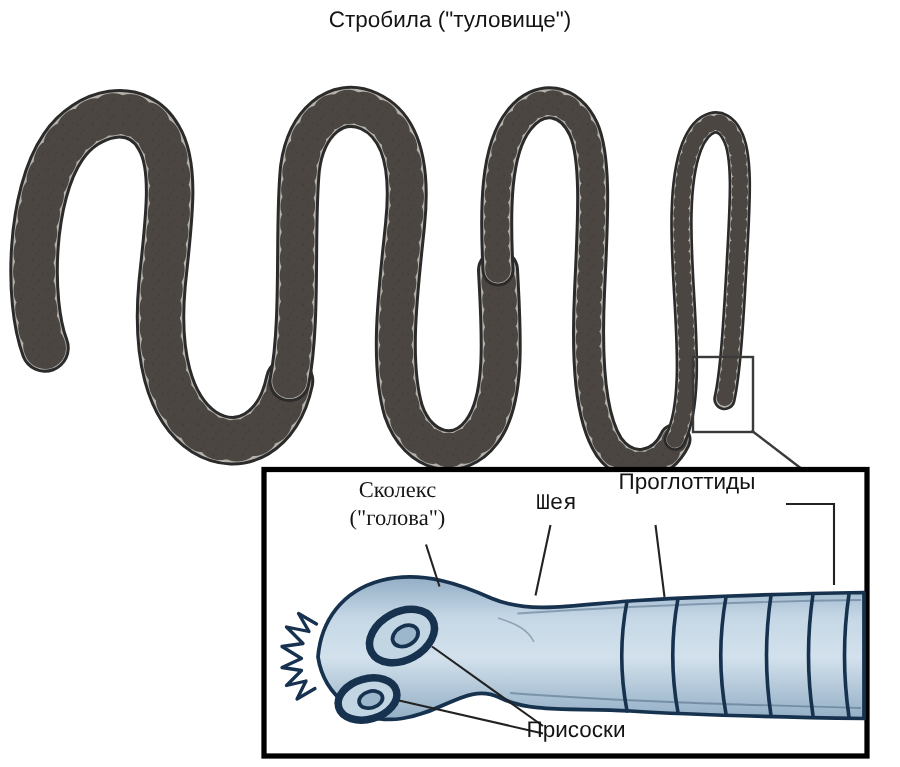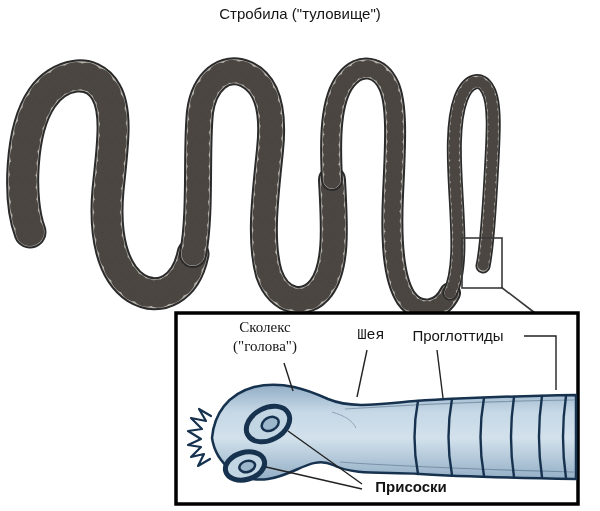--- a/index.html
+++ b/index.html
@@ -16,7 +16,7 @@
   .title{left:140px;top:4px;width:320px;}
   .scolex{left:195px;top:318px;width:140px;}
   .neck{left:347px;top:326px;width:48px;font-family:Liberation Mono, monospace;}
-  .proglottids{left:398px;top:326px;width:120px;}
+  .proglottids{left:398px;top:312px;width:120px;}
   .suckers{left:368px;top:477px;width:86px;font-weight:bold;}
 </style>
 </head>

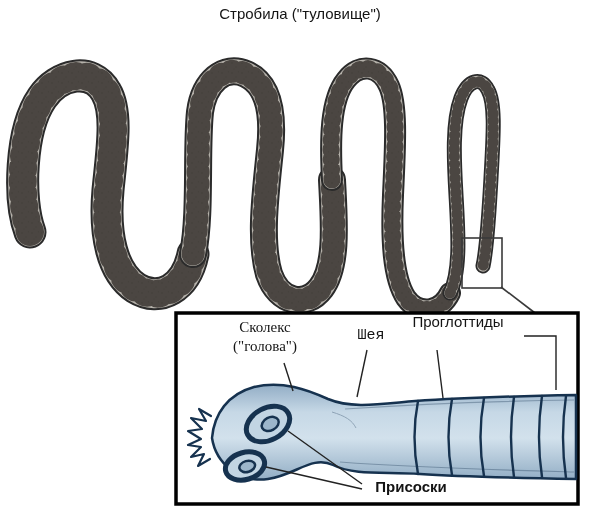--- a/index.html
+++ b/index.html
@@ -17,7 +17,7 @@
   .scolex{left:195px;top:318px;width:140px;}
   .neck{left:347px;top:326px;width:48px;font-family:Liberation Mono, monospace;}
   .proglottids{left:398px;top:312px;width:120px;}
-  .suckers{left:368px;top:477px;width:86px;font-weight:bold;}
+  .suckers{left:341px;top:477px;width:86px;}
 </style>
 </head>
 <body>

